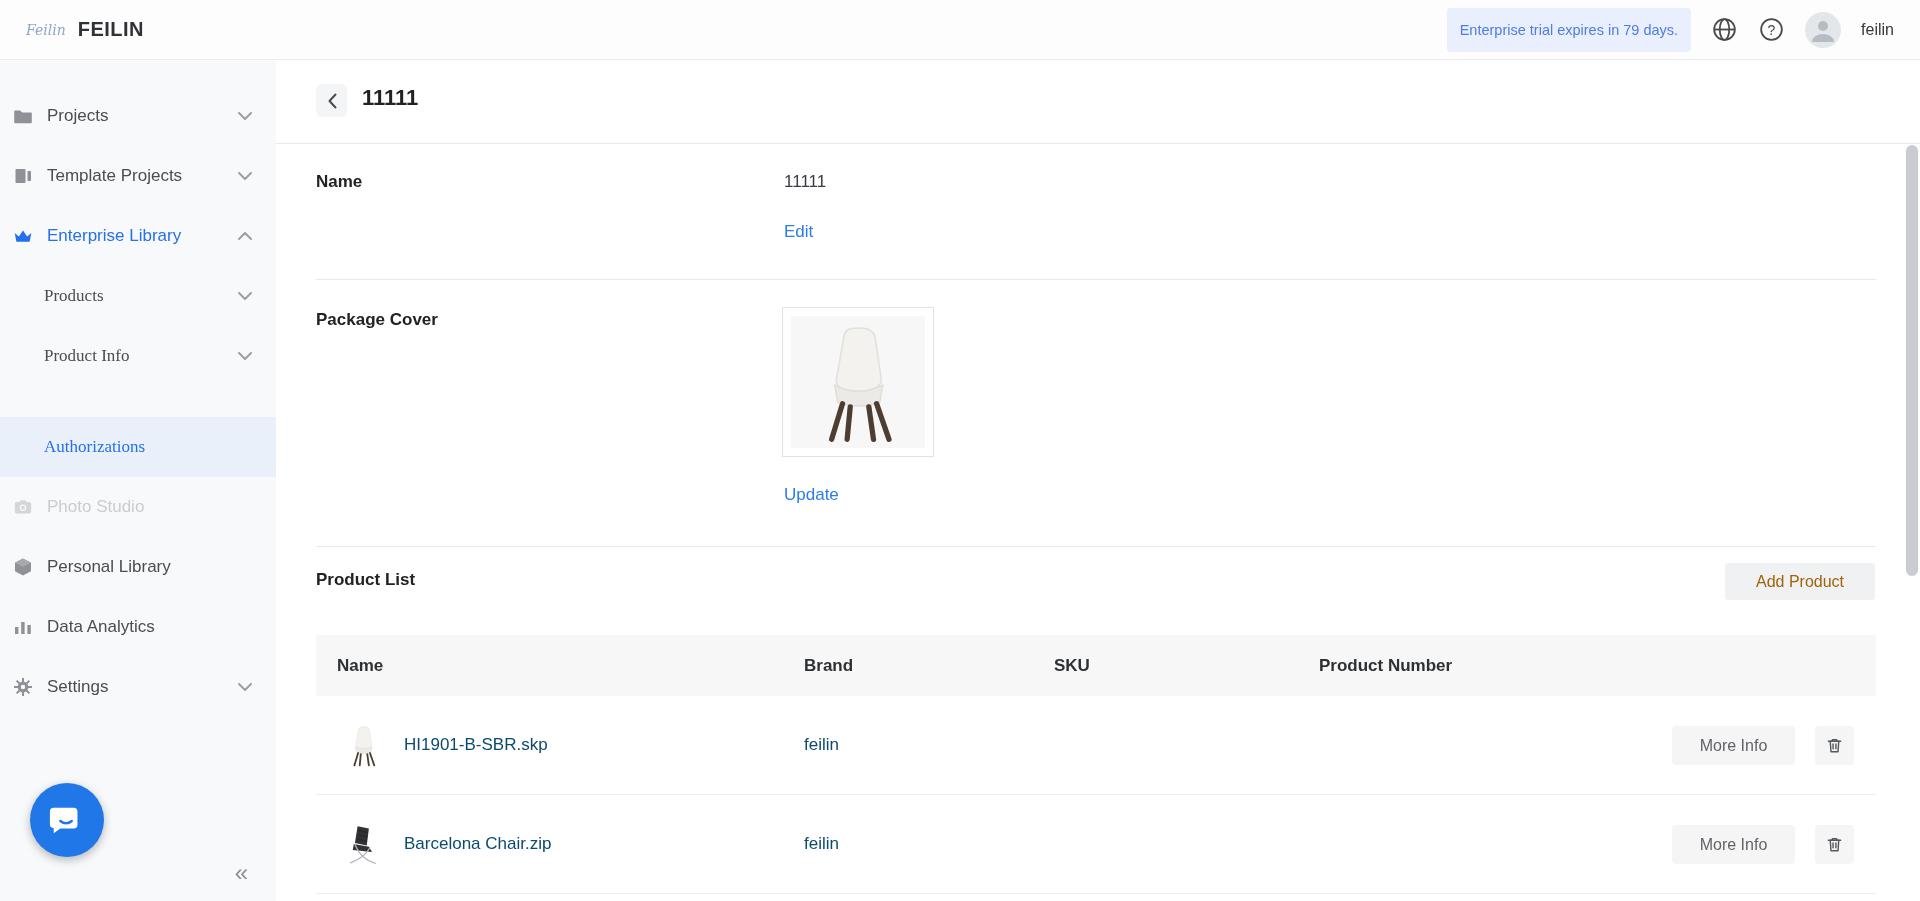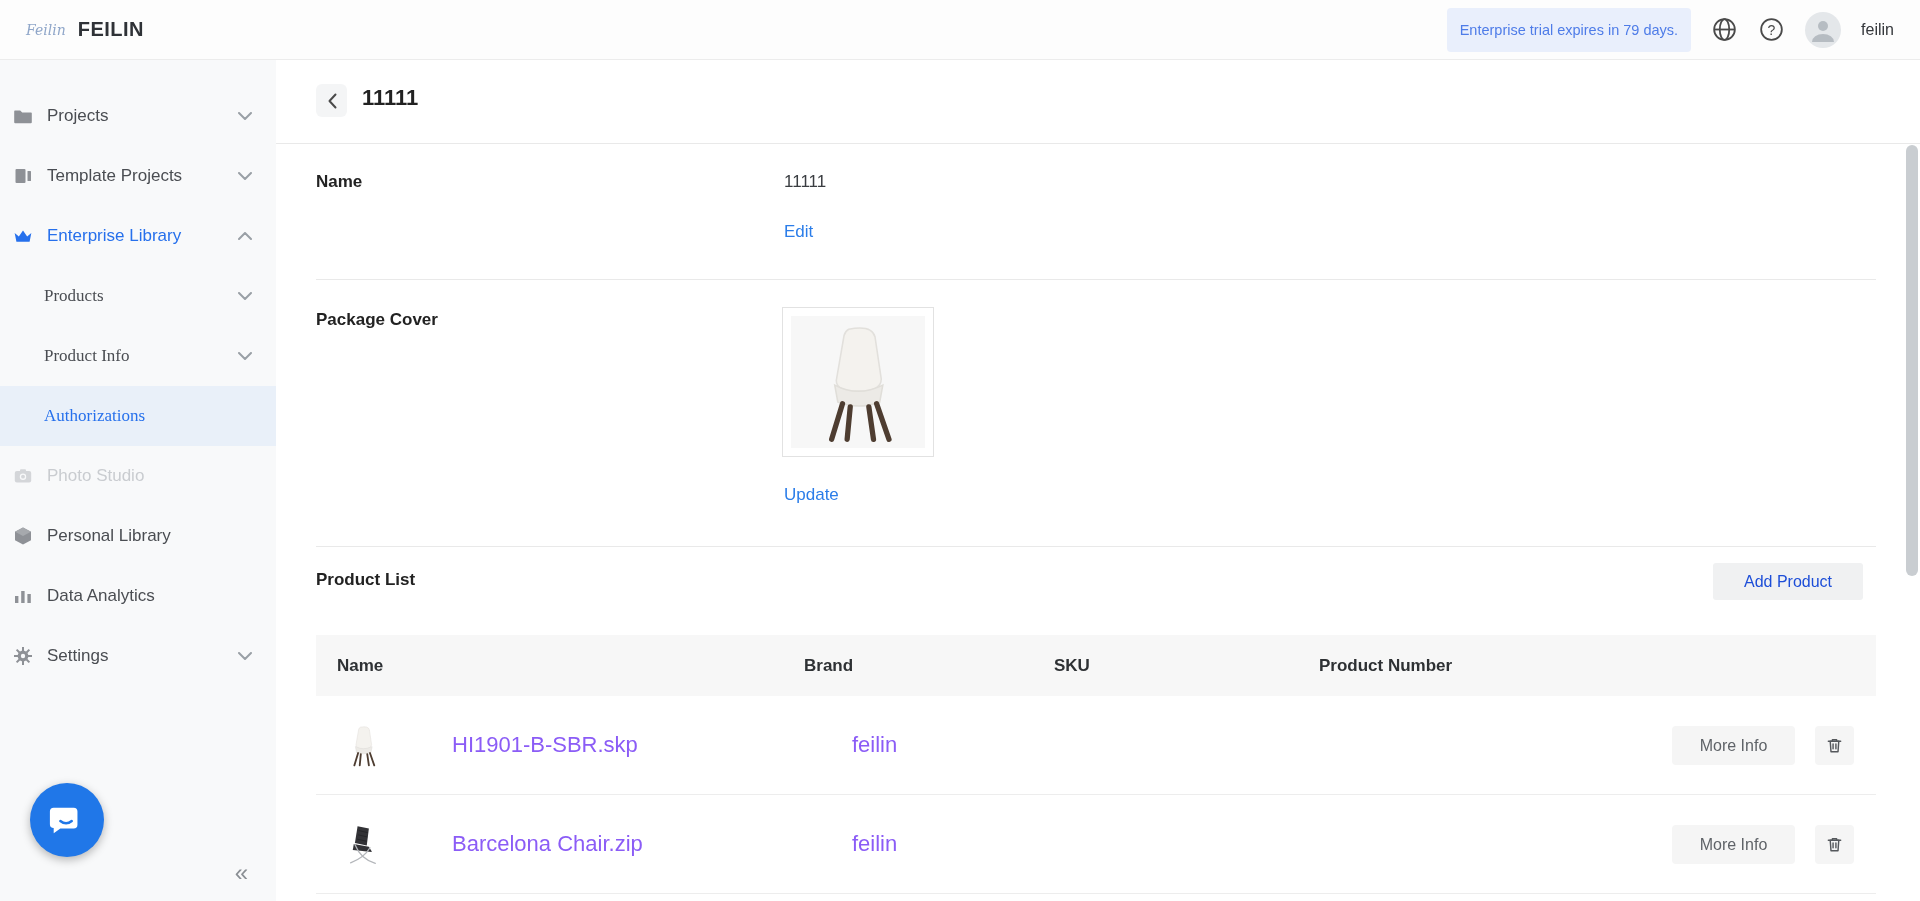--- a/index.html
+++ b/index.html
@@ -34,7 +34,7 @@
   .side-item.indent { padding-left:44px;font-family:Liberation Serif, serif; }
   .side-item.indent .side-label { margin-left:0; }
   .side-item.active .side-label { color:#2670ec; }
-  .side-item.selected { background:#e9f0f9; }
+  .side-item.selected { background:#e9f0f9;margin-top:31px; }
   .side-item.selected .side-label { color:#2670ec; }
   .side-item.disabled .side-label { color:#c9ccd0; }
   .side-chev { position:absolute; right:24px; top:50%; width:14px; height:8px;

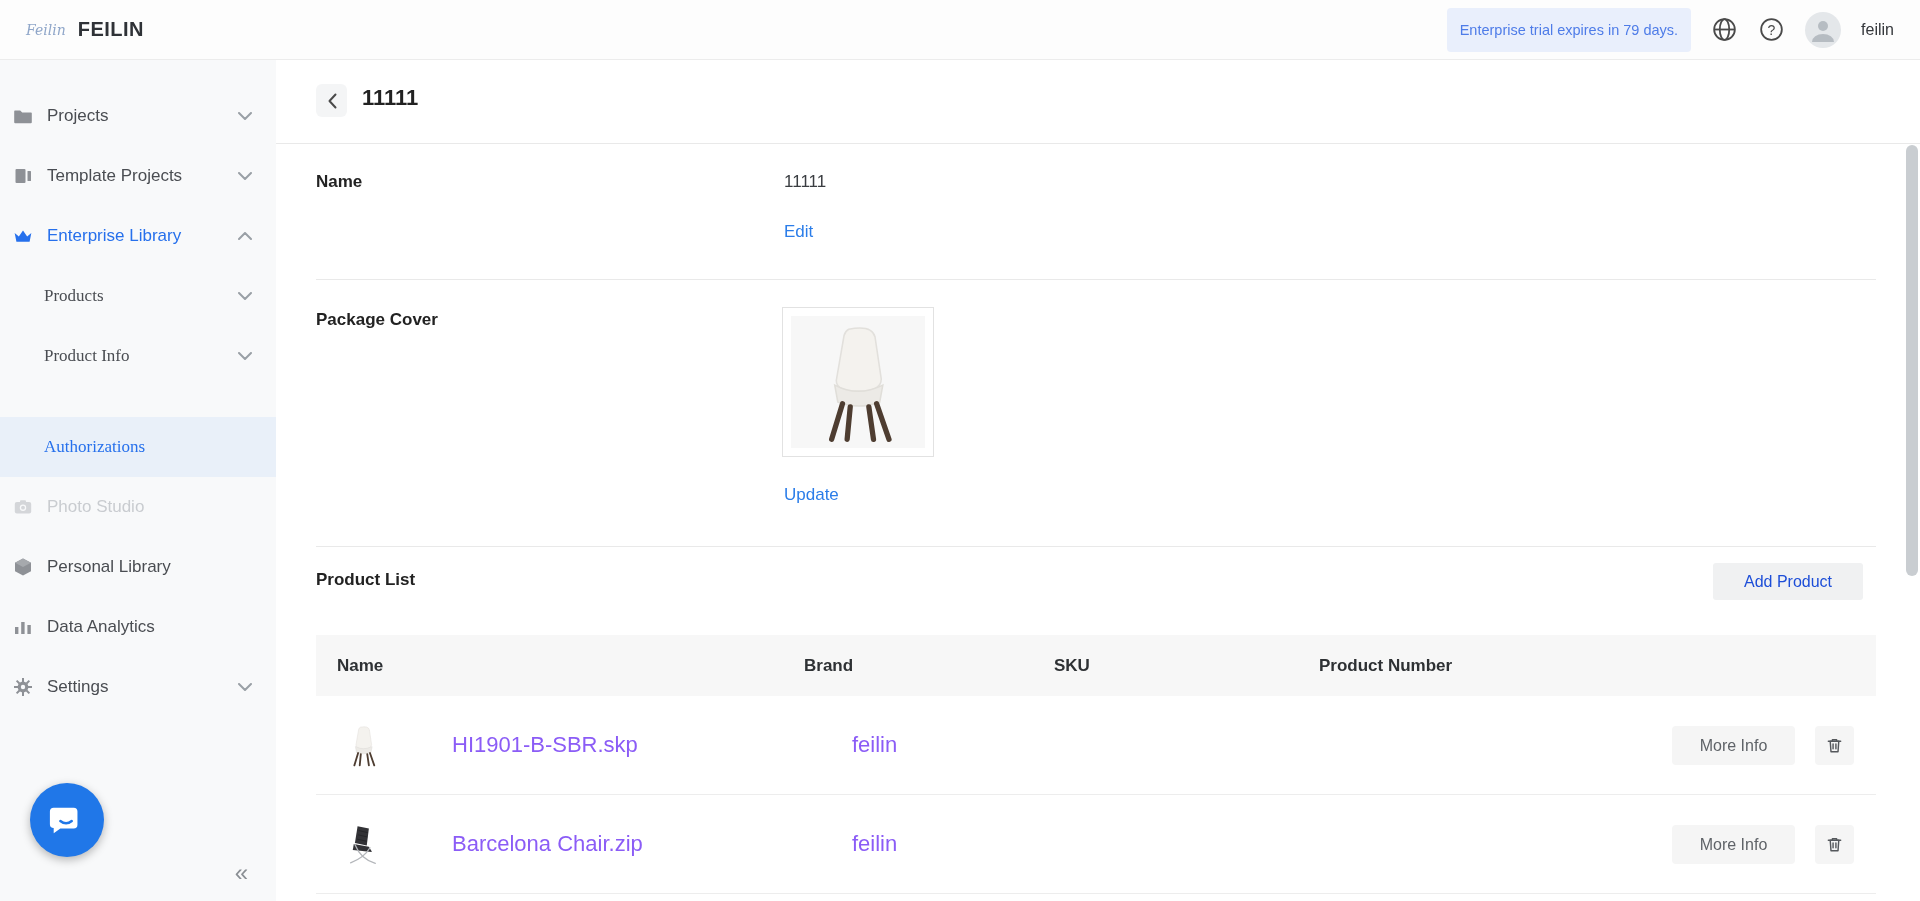--- a/index.html
+++ b/index.html
@@ -79,8 +79,8 @@
   .cover-inner svg { width:100px; height:124px; }
 
   .section-title { position:absolute; font-size:17px; font-weight:bold; color:#222; }
-  .add-btn { position:absolute; right:57px; top:503px; height:37px; width:150px;
-    background:#f0f1f2; border:none; border-radius:3px; color:#1d4ed8;
+  .add-btn { position:absolute; right:45px; top:503px; height:37px; width:150px;
+    background:#f0f1f2; border:none; border-radius:3px; color:#a16207;
     font-size:16px; cursor:pointer; font-family:"Liberation Sans", sans-serif; }
 
   

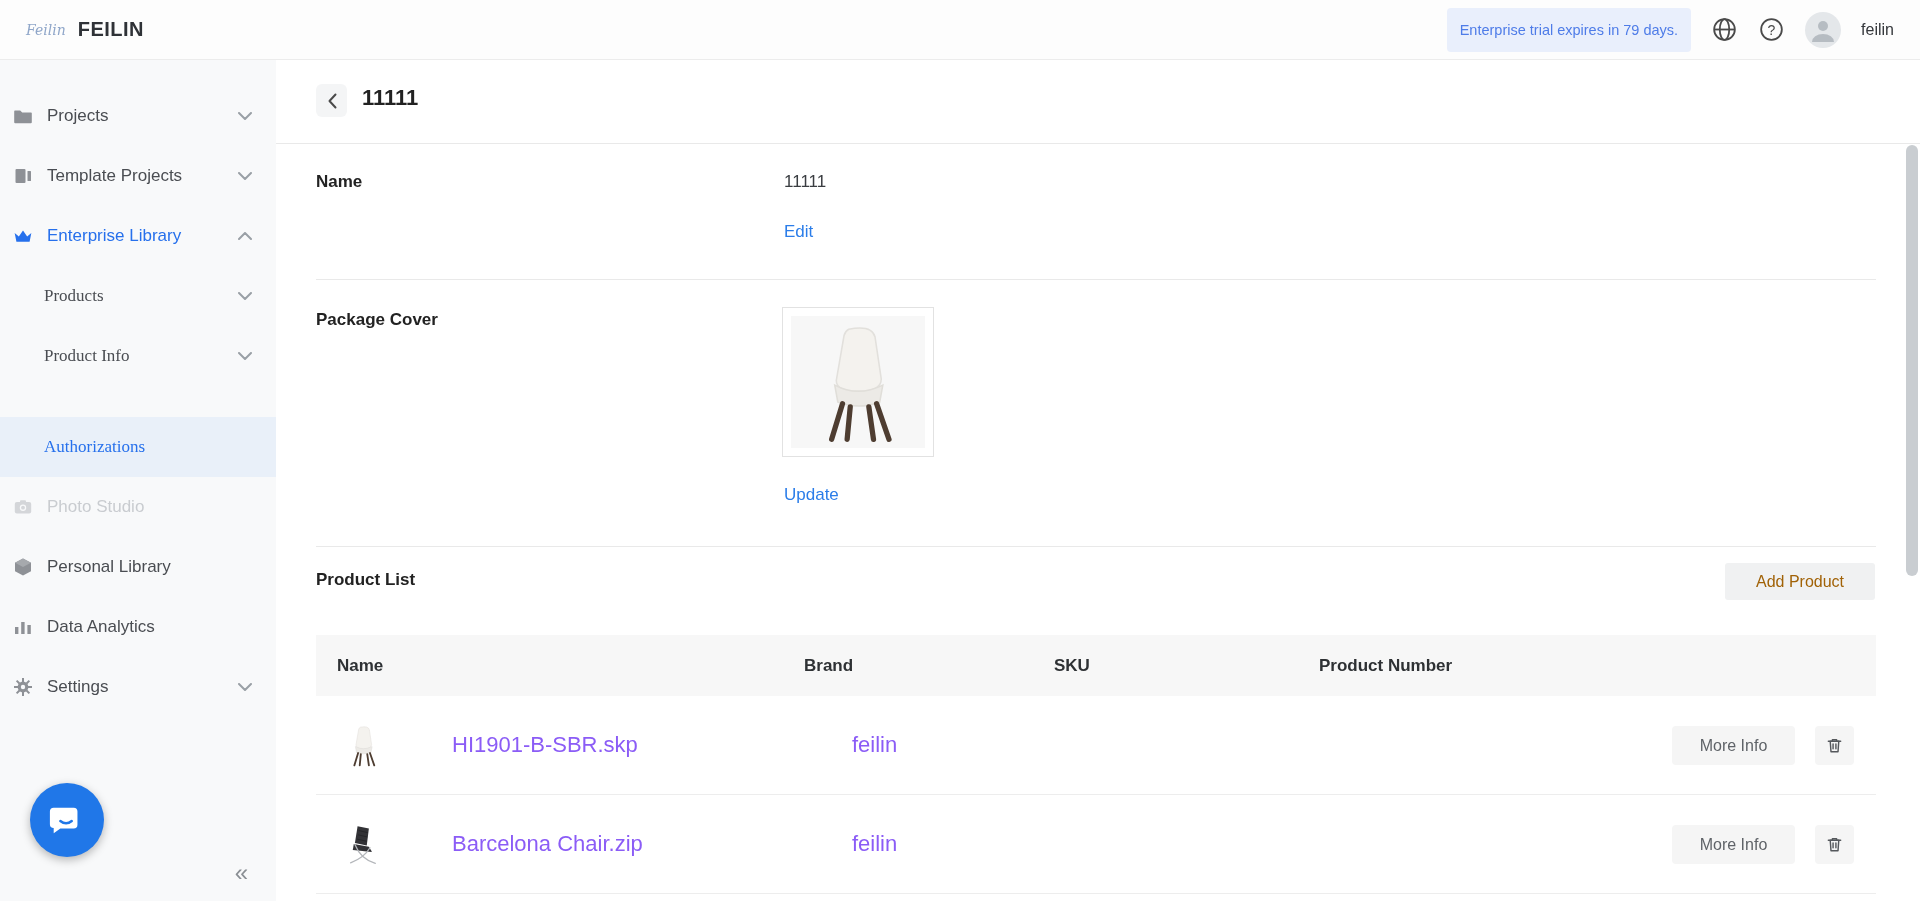--- a/index.html
+++ b/index.html
@@ -94,8 +94,8 @@
   .thumb { position:absolute; left:31px; top:28px; width:33px; height:43px;
     display:inline-flex; }
   .thumb svg { width:100%; height:100%; }
-  .cell { position:absolute; top:50%; transform:translateY(-50%); font-size:22px;
-    color:#8b5cf6;margin-left:48px; }
+  .cell { position:absolute; top:50%; transform:translateY(-50%); font-size:17px;
+    color:#0c4a6e; }
   .c-name { left:88px; } .c-brand { left:488px; } .c-sku { left:738px; }
   .c-pn { left:1003px; }
   .more-btn { position:absolute; left:1356px; top:30px; width:123px; height:39px;

